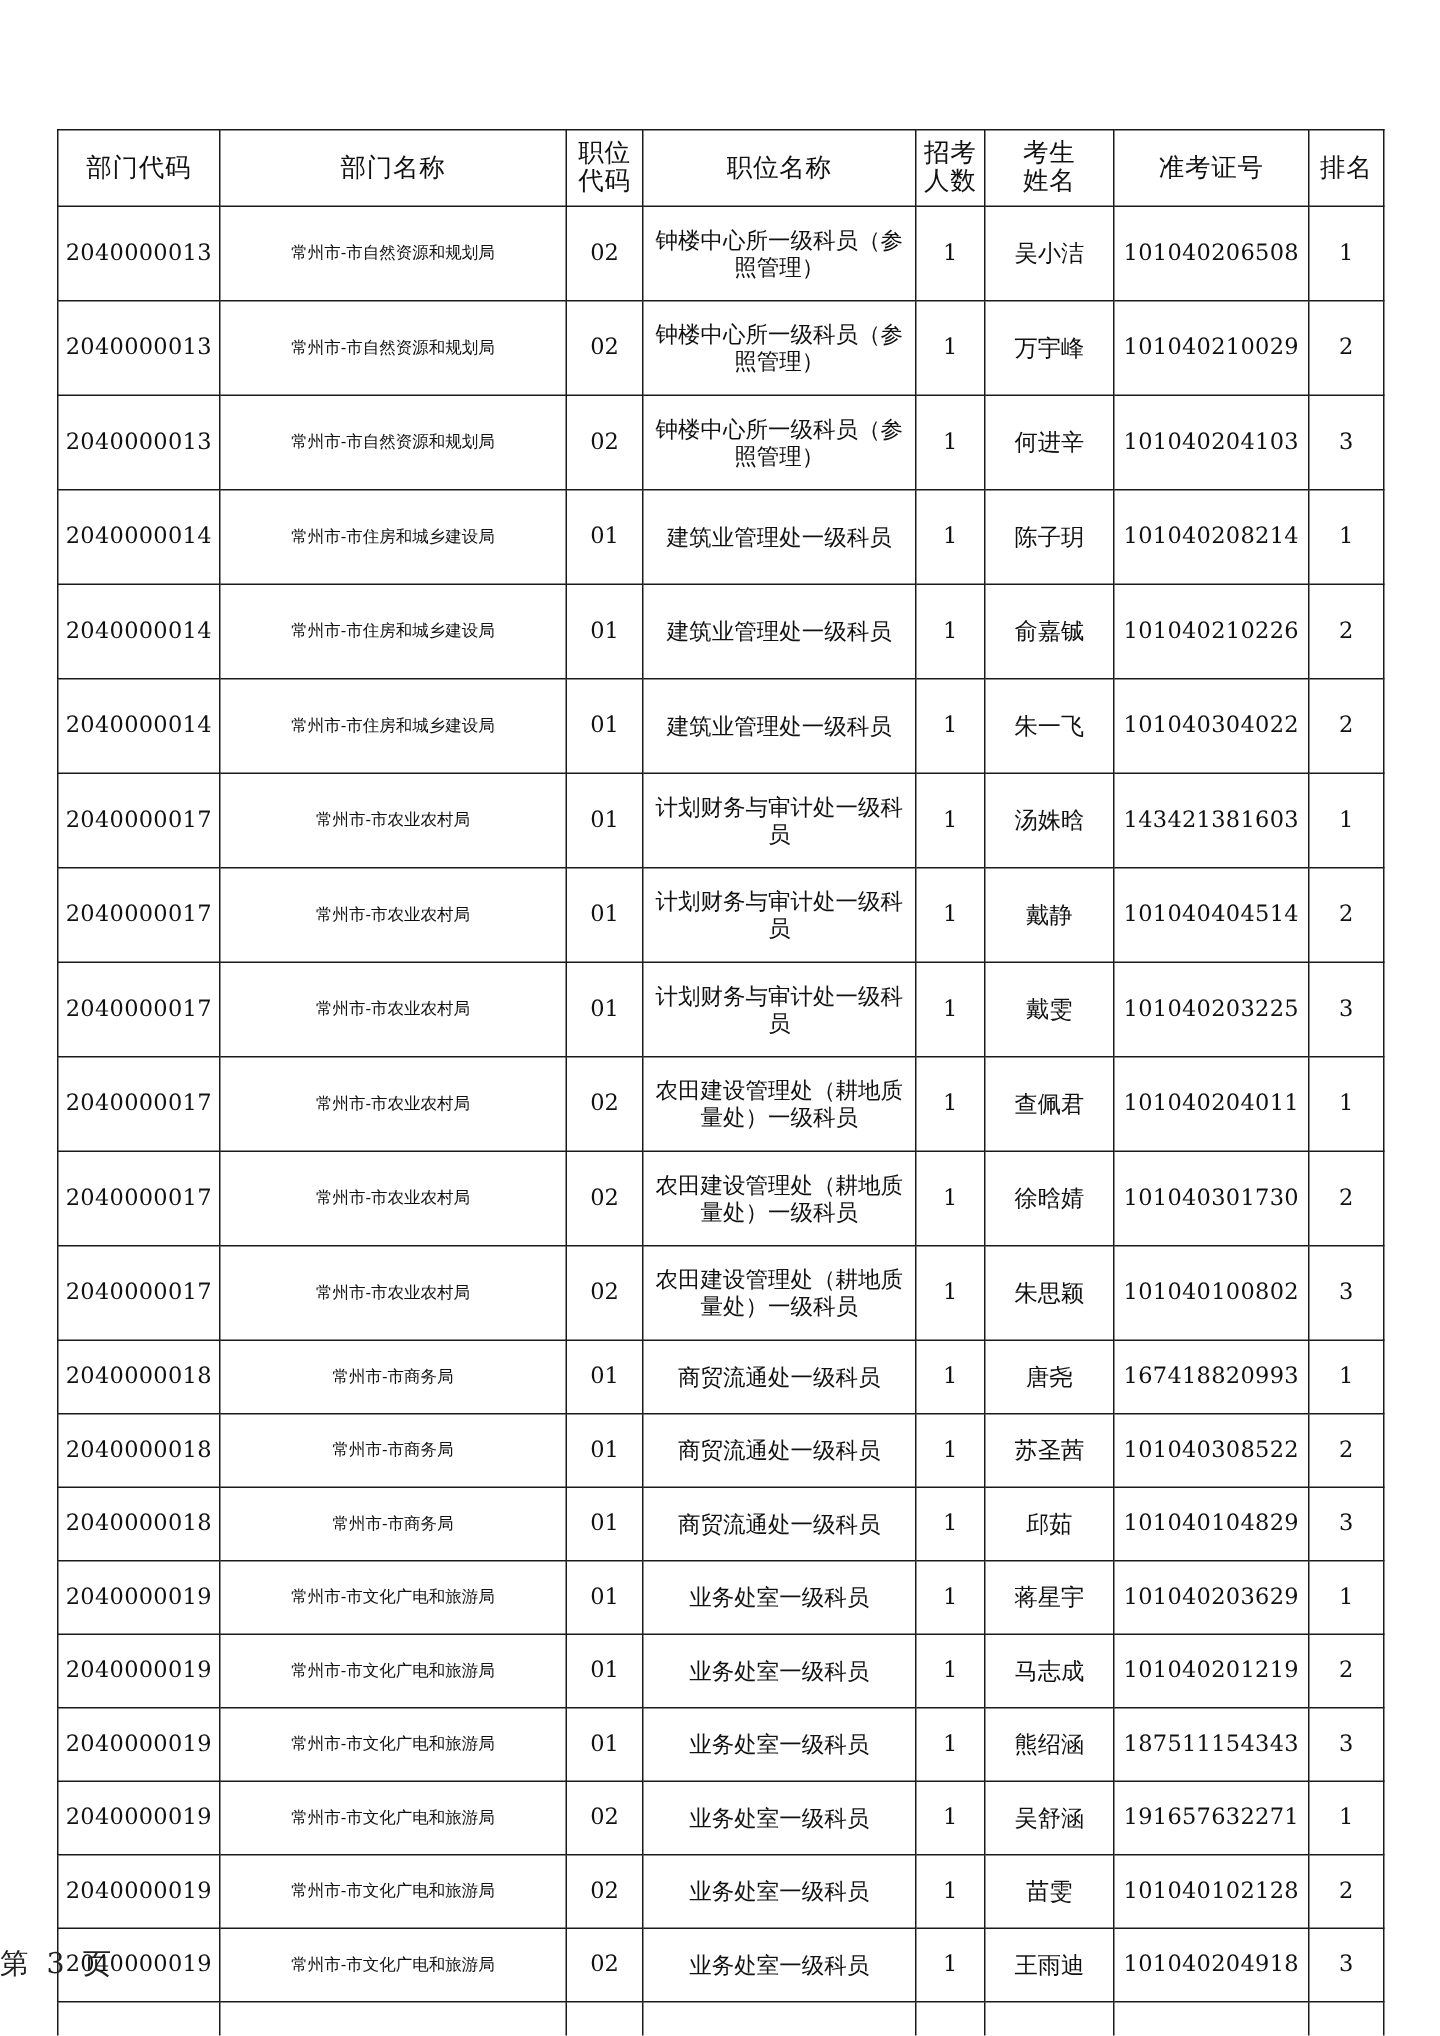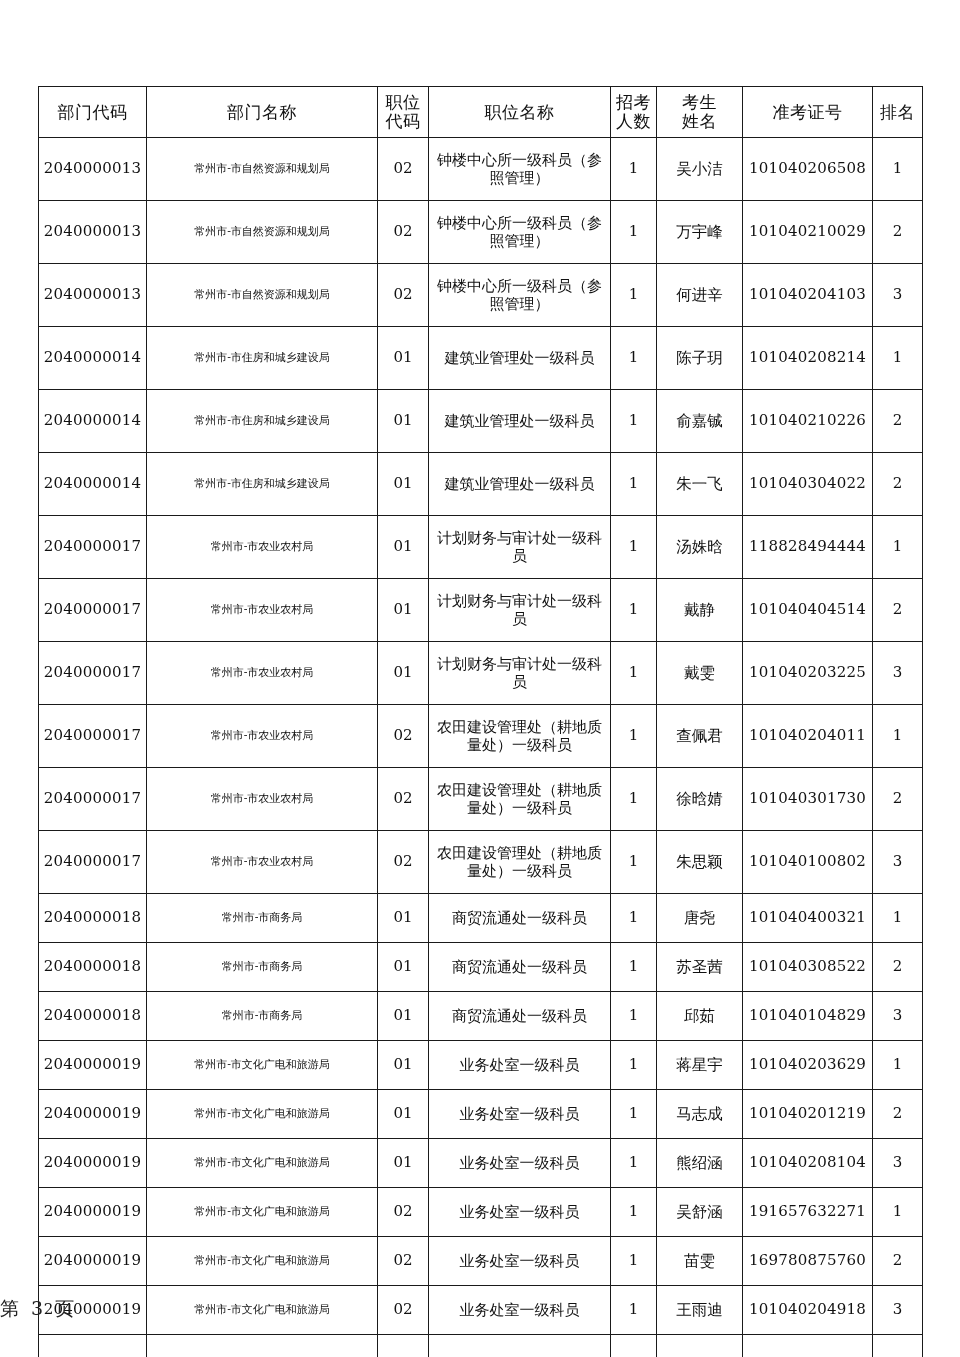--- a/index.html
+++ b/index.html
@@ -210,7 +210,7 @@
             <td class="pos-name">计划财务与审计处一级科员</td>
             <td class="hire">1</td>
             <td class="cand-name">汤姝晗</td>
-            <td class="ticket">118828494444</td>
+            <td class="ticket">143421381603</td>
             <td class="rank">1</td>
           </tr>
           <tr class="h2">

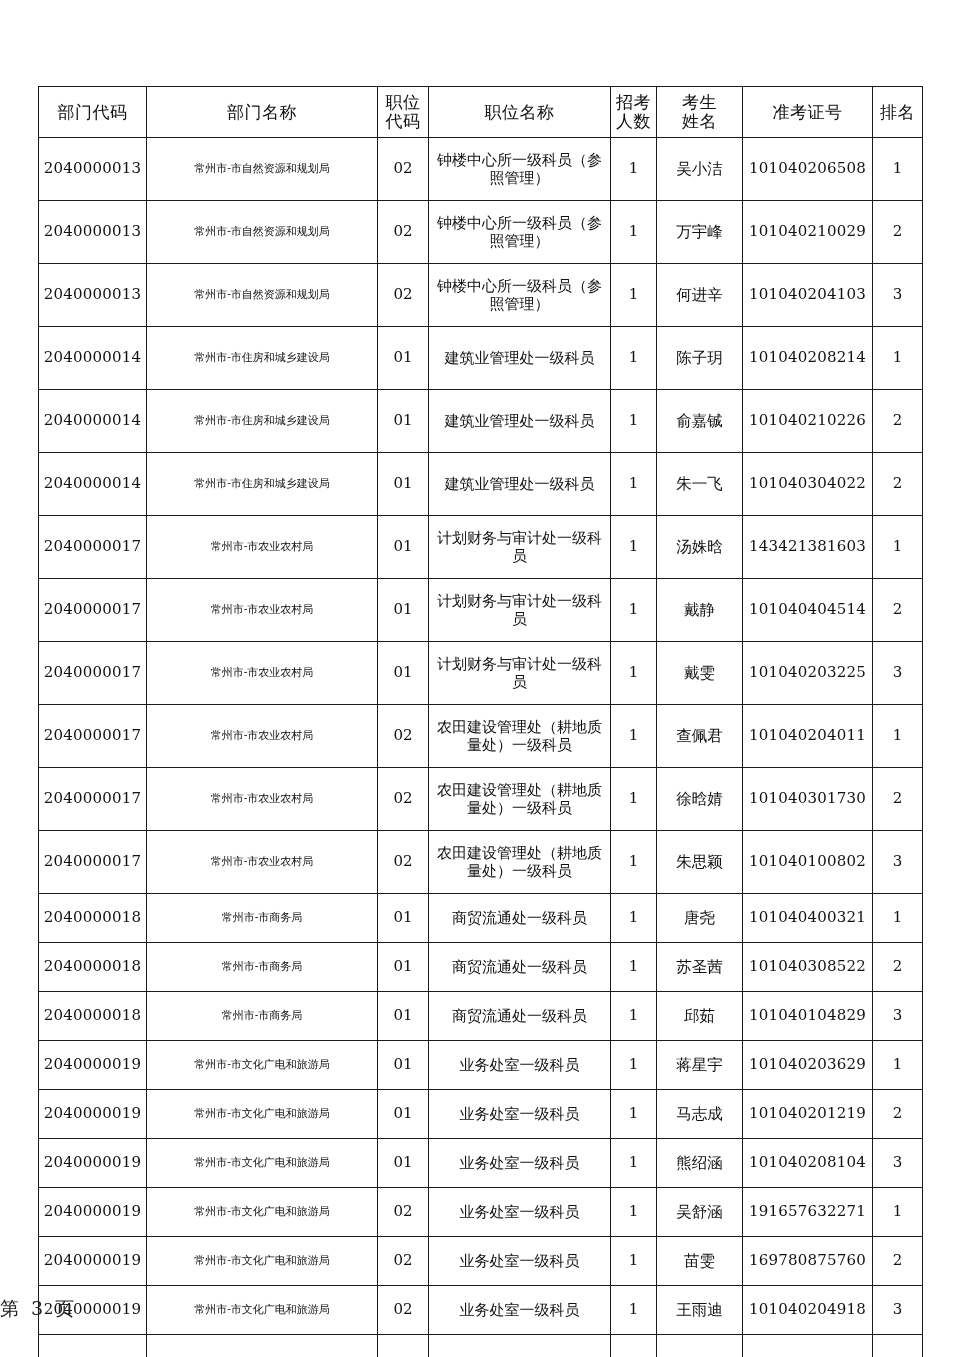--- a/index.html
+++ b/index.html
@@ -270,7 +270,7 @@
             <td class="pos-name">商贸流通处一级科员</td>
             <td class="hire">1</td>
             <td class="cand-name">唐尧</td>
-            <td class="ticket">101040400321</td>
+            <td class="ticket">167418820993</td>
             <td class="rank">1</td>
           </tr>
           <tr>

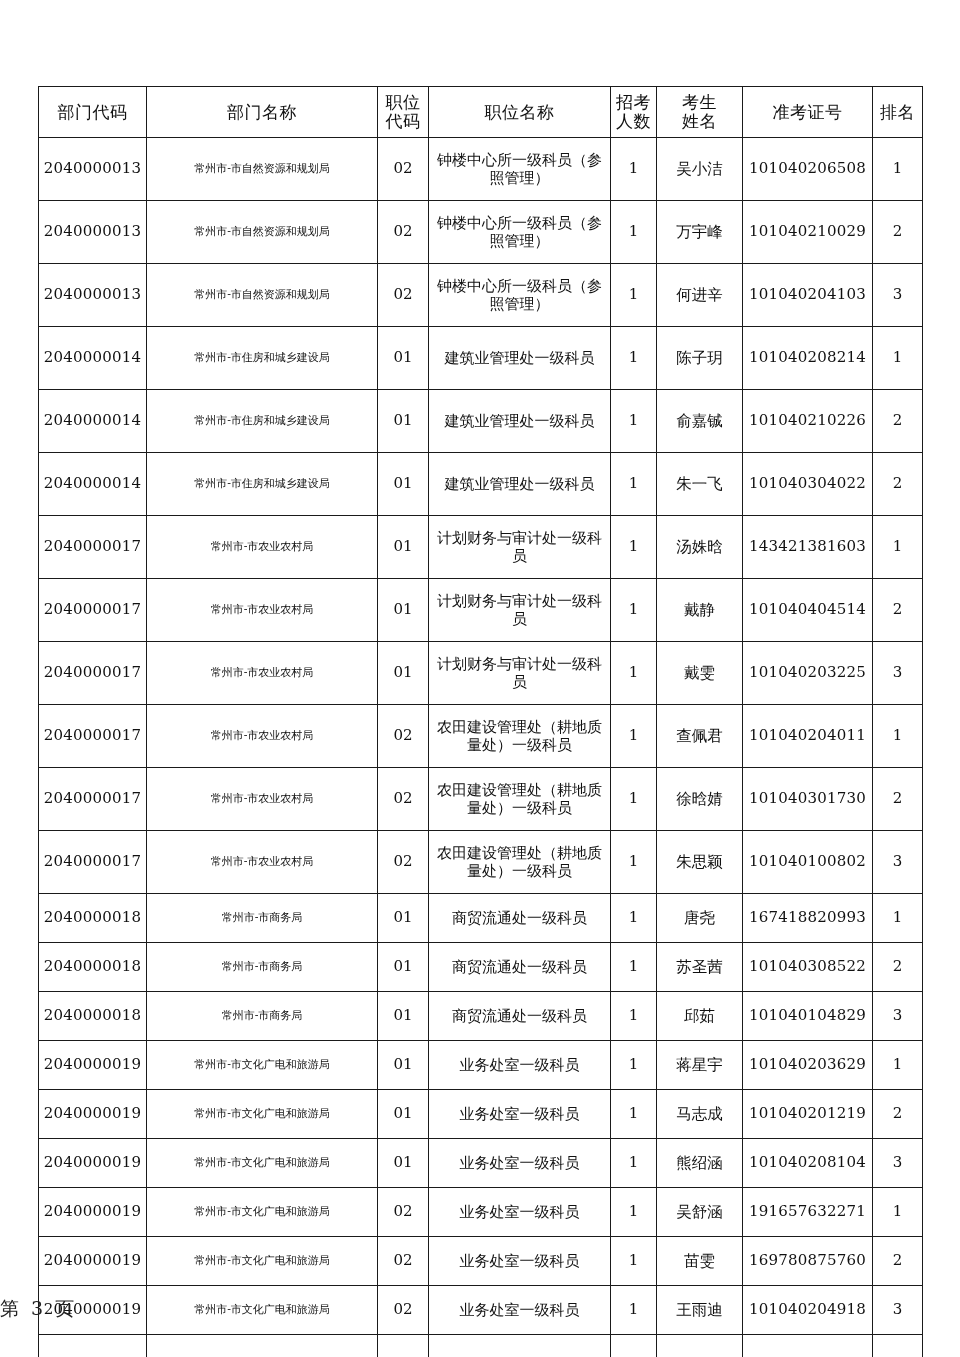--- a/index.html
+++ b/index.html
@@ -320,7 +320,7 @@
             <td class="pos-name">业务处室一级科员</td>
             <td class="hire">1</td>
             <td class="cand-name">熊绍涵</td>
-            <td class="ticket">101040208104</td>
+            <td class="ticket">187511154343</td>
             <td class="rank">3</td>
           </tr>
           <tr>

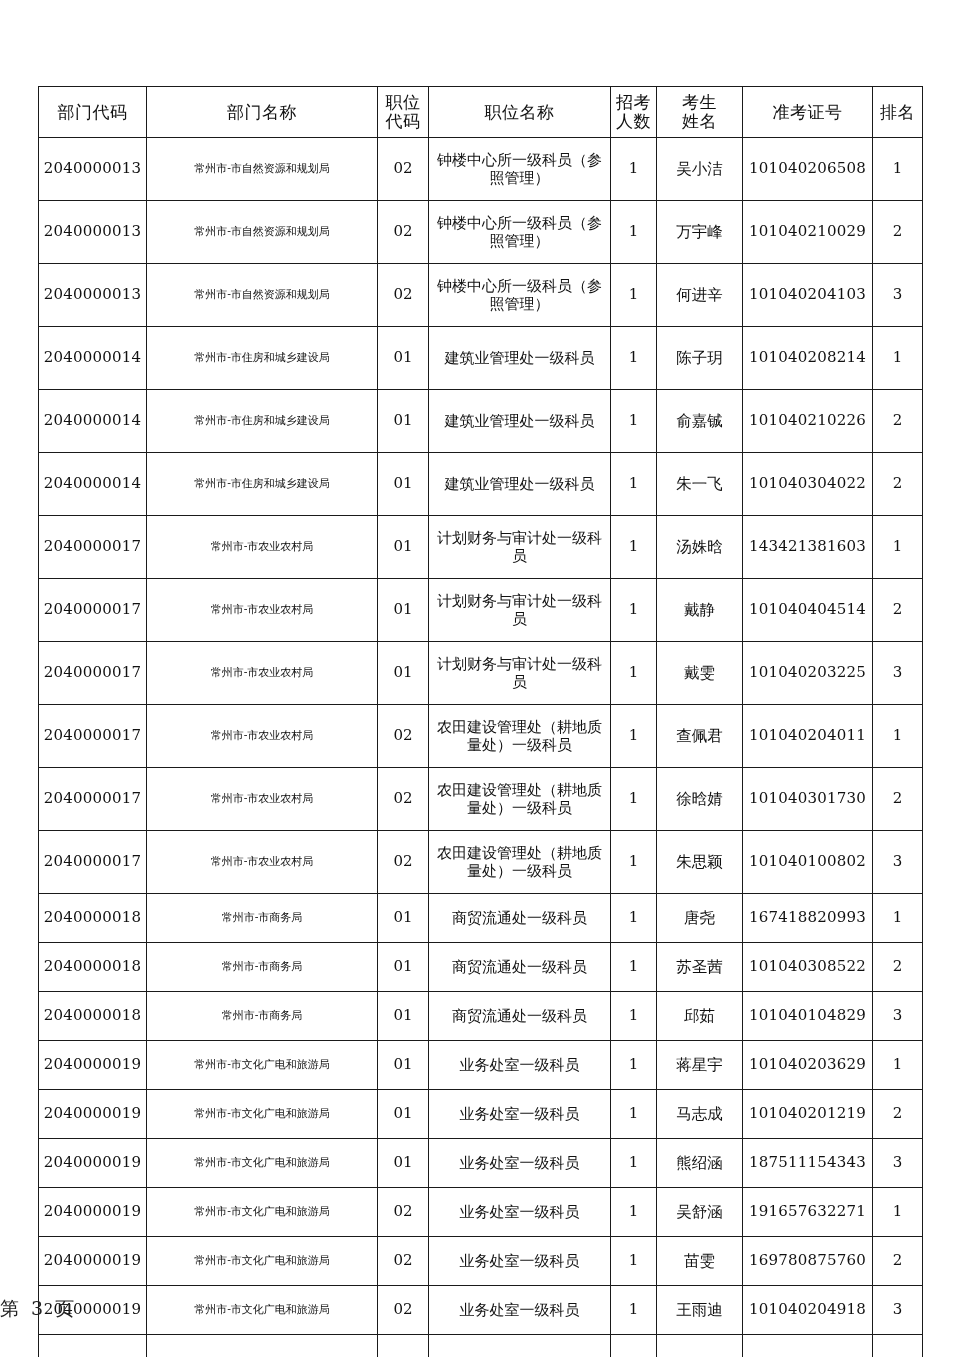--- a/index.html
+++ b/index.html
@@ -340,7 +340,7 @@
             <td class="pos-name">业务处室一级科员</td>
             <td class="hire">1</td>
             <td class="cand-name">苗雯</td>
-            <td class="ticket">169780875760</td>
+            <td class="ticket">101040102128</td>
             <td class="rank">2</td>
           </tr>
           <tr>

